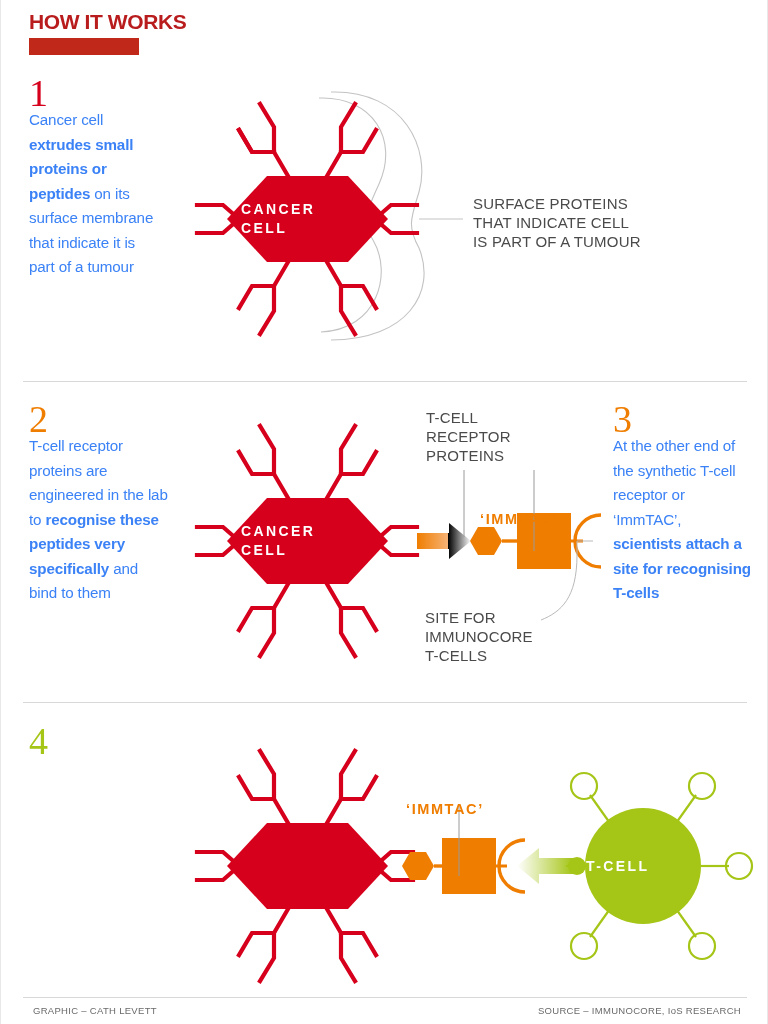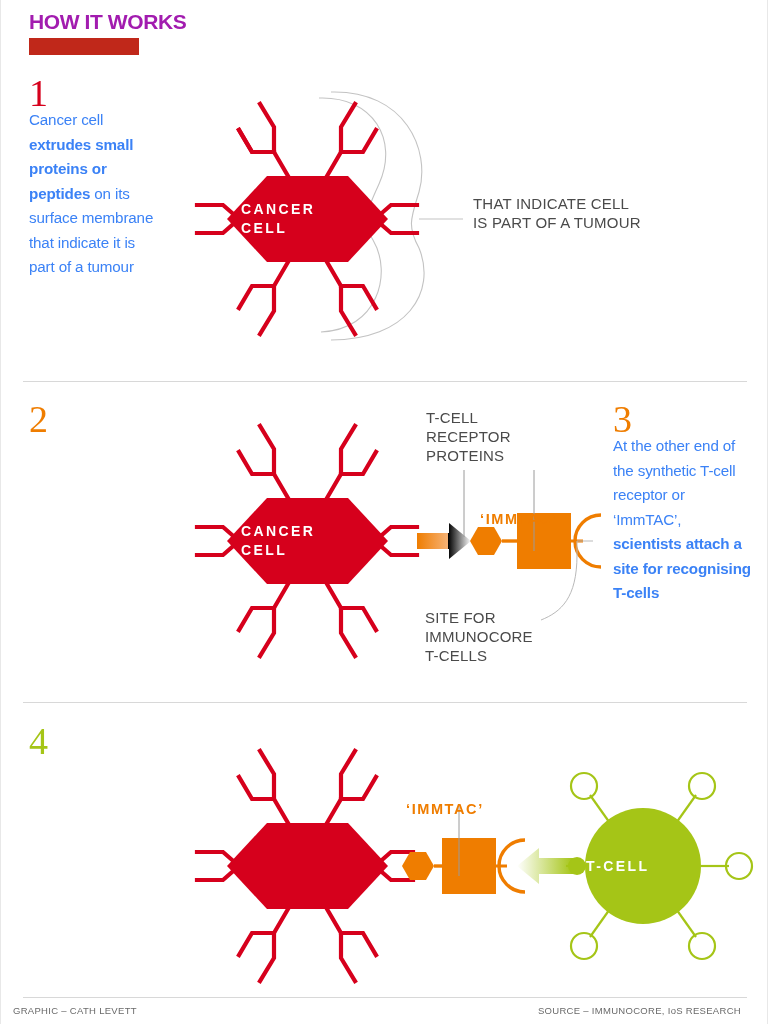--- a/index.html
+++ b/index.html
@@ -30,7 +30,7 @@
     font-size: 21px;
     font-weight: bold;
     letter-spacing: -0.4px;
-    color: #a21caf;
+    color: #b91c1c;
   }
   .header-rule {
     position: absolute;

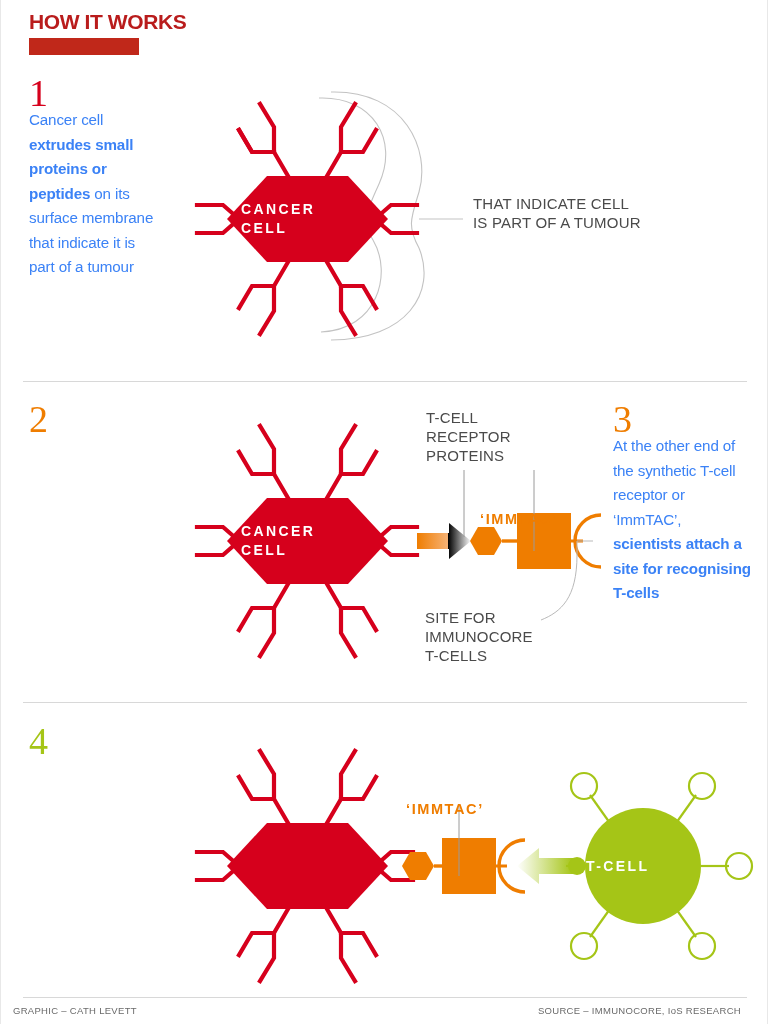--- a/index.html
+++ b/index.html
@@ -170,6 +170,7 @@
   </div>
 
   <div class="callout" style="left:472px; top:194px; width:230px;">
+    <div>SURFACE PROTEINS</div>
     <div>THAT INDICATE CELL</div>
     <div>IS PART OF A TUMOUR</div>
   </div>

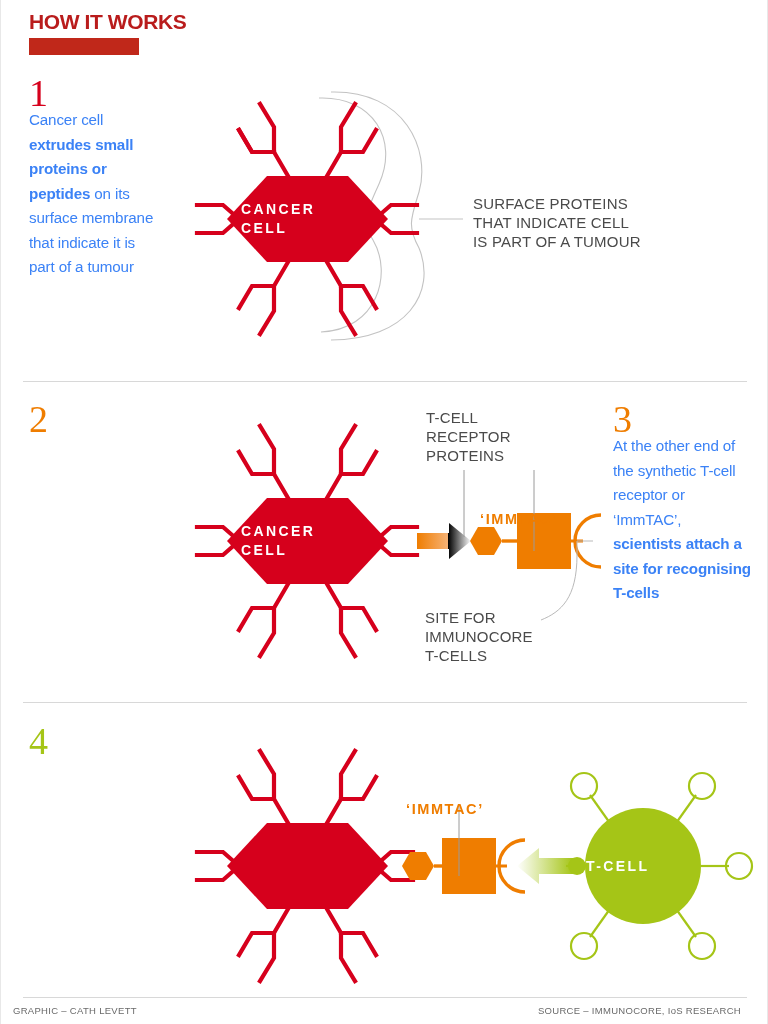--- a/index.html
+++ b/index.html
@@ -176,6 +176,7 @@
   </div>
 
   <div class="step-num num-orange" style="left:28px; top:400px;">2</div>
+  <div class="copy" id="copy2" style="left:28px; top:434px; width:140px;"><span>T-cell receptor proteins are engineered in the lab to </span><b>recognise these peptides very specifically</b><span> and bind to them</span></div>
 
   <svg id="diagram2" width="768" height="1024" style="position:absolute; left:0; top:0; pointer-events:none;">
     <defs>

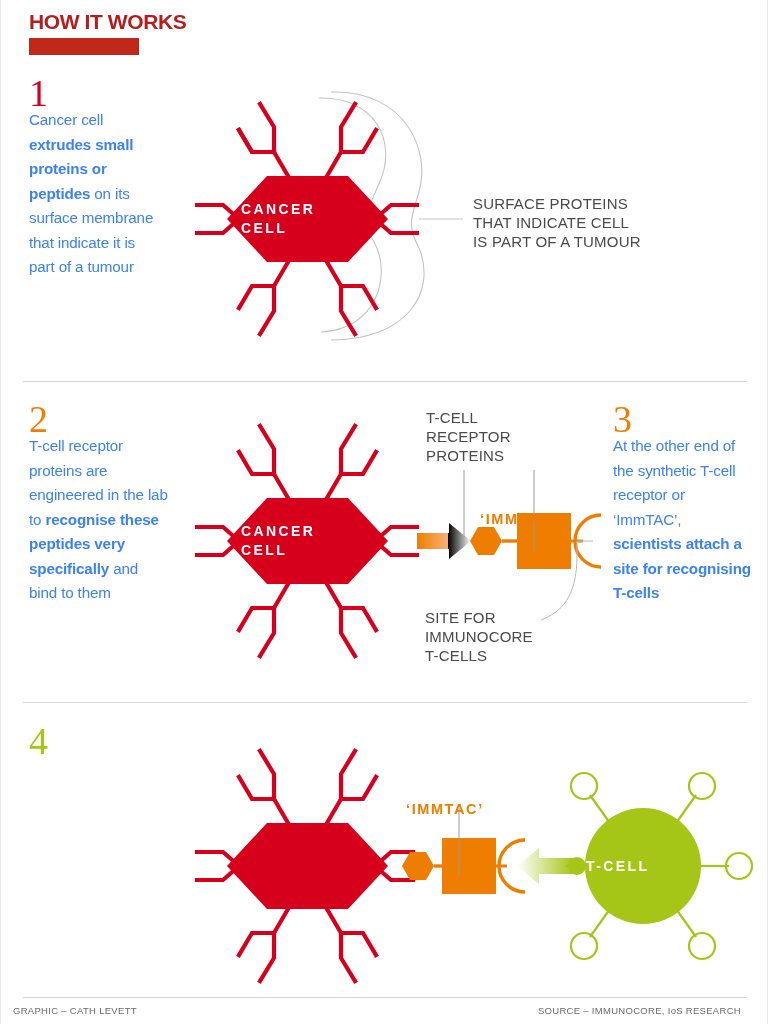--- a/index.html
+++ b/index.html
@@ -110,7 +110,7 @@
     color: #6a6a6a;
     letter-spacing: 0.3px;
   }
-  #footer-left  { left: 12px; }
+  #footer-left  { left: 32px; }
   #footer-right { right: 26px; }
 
   svg { position: absolute; left: 0; top: 0; overflow: visible; }

